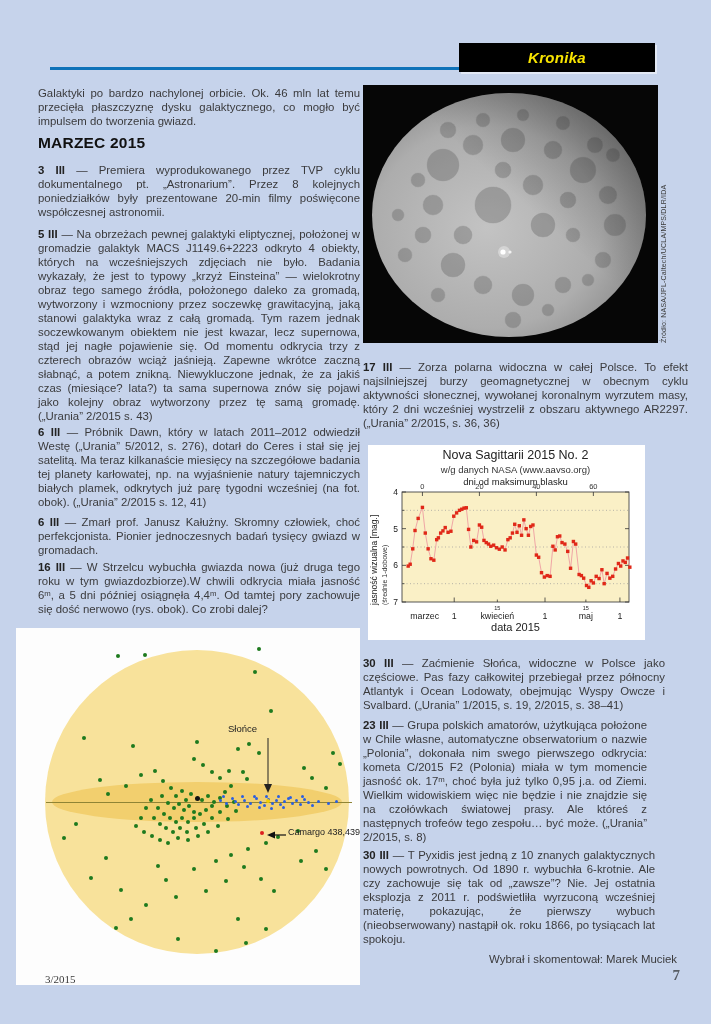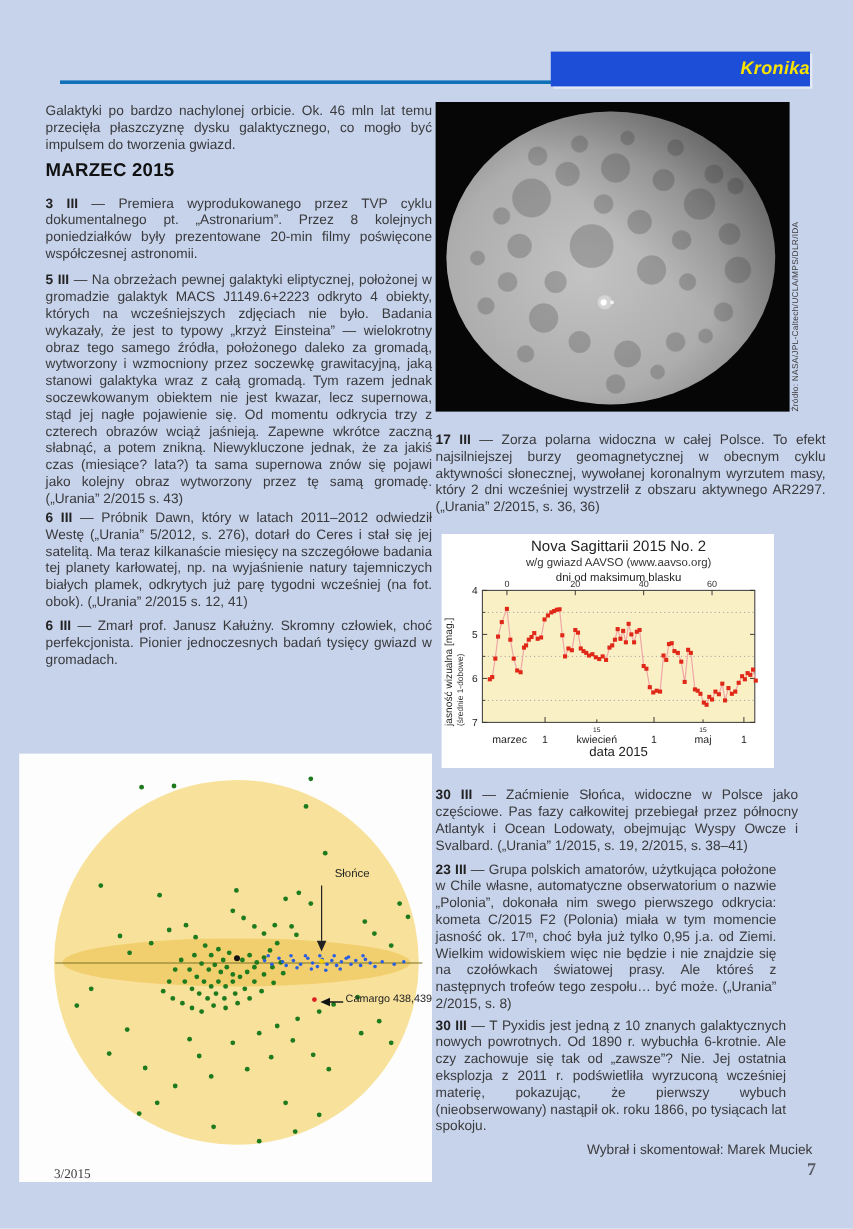--- a/index.html
+++ b/index.html
@@ -6,8 +6,8 @@
   .page{position:relative;width:711px;height:1024px;background:#c6d3eb;overflow:hidden;
         font-family:"Liberation Sans",sans-serif;}
   .rule{position:absolute;left:50px;top:67px;width:410px;height:3px;background:#0f72b8;}
-  .banner{position:absolute;left:459px;top:43px;width:216px;height:29px;background:#1d4ed8;
-          box-shadow:2px 2px 0 rgba(255,255,255,.5);display:flex;align-items:center;justify-content:flex-end;}
+  .banner{position:absolute;left:459px;top:43px;width:196px;height:29px;background:#000000;
+          box-shadow:2px 2px 0 rgba(255,255,255,.5);display:flex;align-items:center;justify-content:center;}
   .banner span{color:#f8e400;font-weight:bold;font-style:italic;font-size:15px;letter-spacing:.3px;}
   .par{position:absolute;left:38px;width:322px;font-size:11.4px;line-height:14px;
        text-align:justify;color:#3a3a3c;margin:0;}

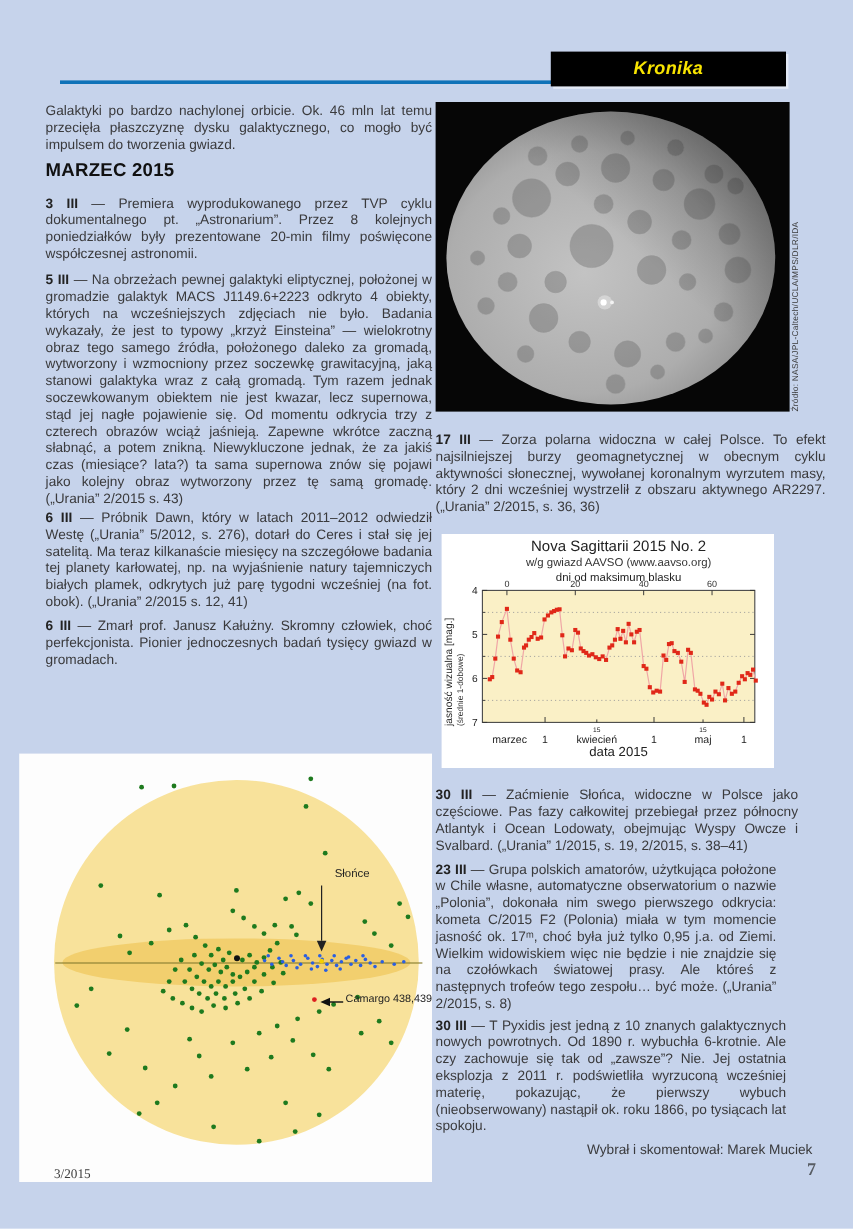--- a/index.html
+++ b/index.html
@@ -154,7 +154,7 @@
 
   <div class="chart">
     <div class="ch-title">Nova Sagittarii 2015 No. 2</div>
-    <div class="ch-sub">w/g gwiazd AAVSO (www.aavso.org)</div>
+    <div class="ch-sub">w/g danych NASA (www.aavso.org)</div>
     <div class="ch-top">dni od maksimum blasku</div>
     <div class="ch-ylab">jasność wizualna  [mag.]</div>
     <div class="ch-ylab2">(średnie 1-dobowe)</div>

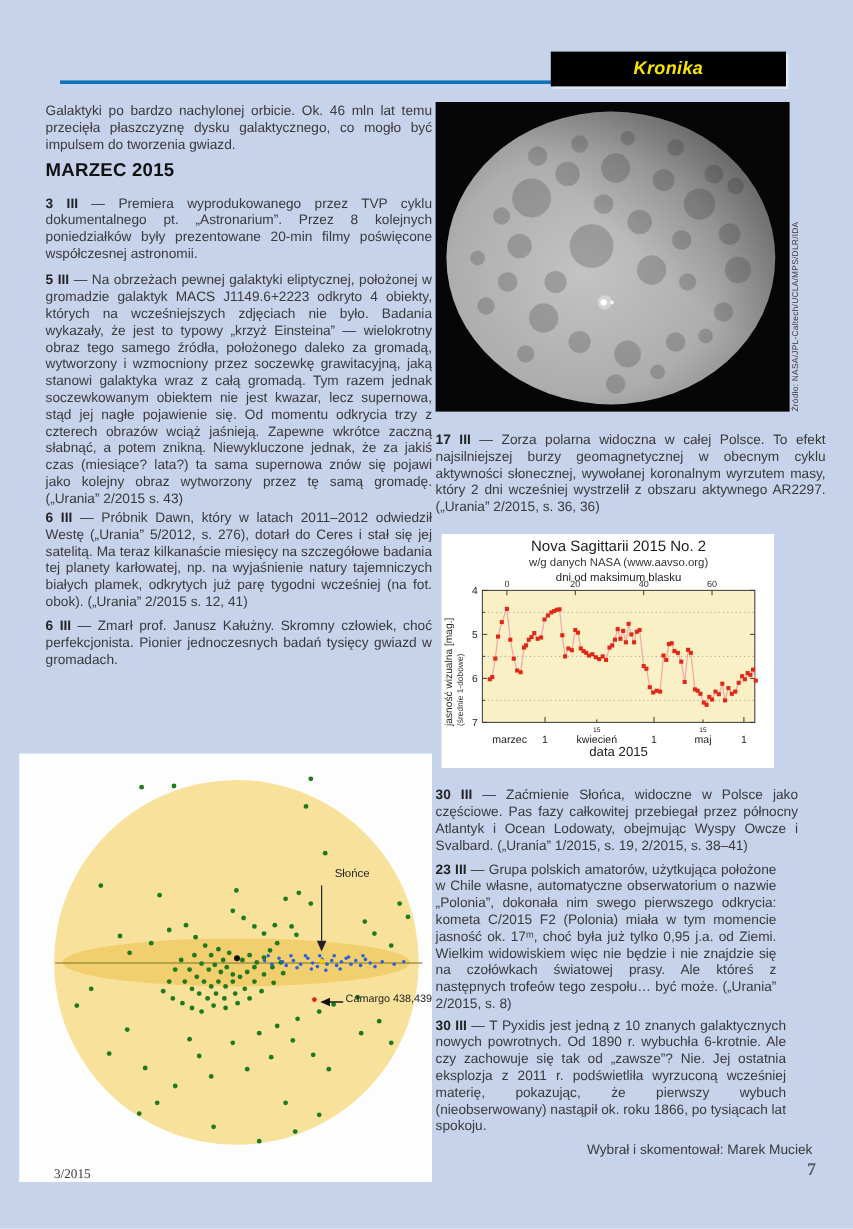--- a/index.html
+++ b/index.html
@@ -81,6 +81,10 @@
   <p class="par" style="top:515px">
     <b>6 III</b>
     <span>— Zmarł prof. Janusz Kałużny. Skromny człowiek, choć perfekcjonista. Pionier jednoczesnych badań tysięcy gwiazd w gromadach.</span>
+  </p>
+  <p class="par" style="top:560px">
+    <b>16 III</b>
+    <span>— W Strzelcu wybuchła gwiazda nowa (już druga tego roku w tym gwiazdozbiorze).W chwili odkrycia miała jasność 6ᵐ, a 5 dni później osiągnęła 4,4ᵐ. Od tamtej pory zachowuje się dość nerwowo (rys. obok). Co zrobi dalej?</span>
   </p>
 
   <div class="photo">

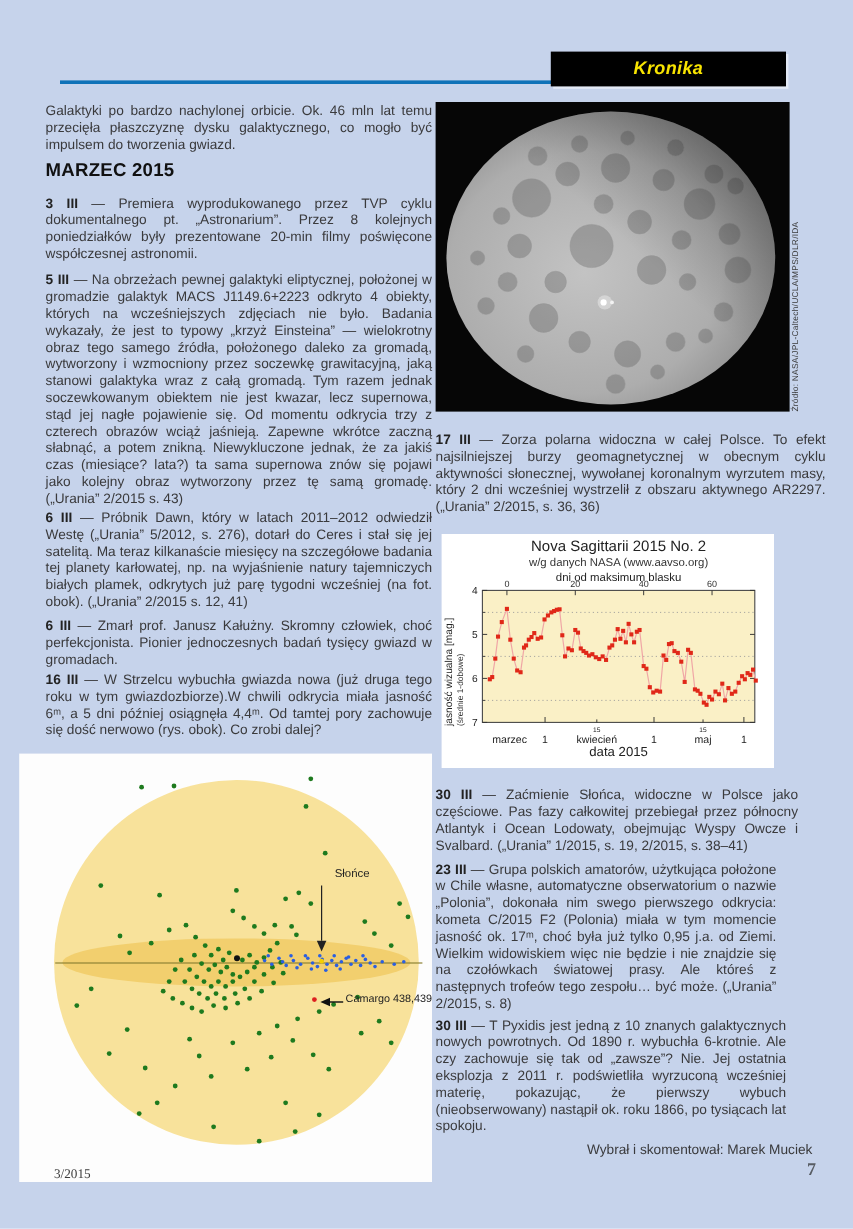--- a/index.html
+++ b/index.html
@@ -41,7 +41,7 @@
   .dt.sun{width:4px;height:4px;background:#f4d000;}
   .dt.c{width:5px;height:5px;background:#111;}
   .dt.r{width:4px;height:4px;background:#dd1f1f;}
-  .gal-sun-label{position:absolute;left:212px;top:95px;width:80px;text-align:right;font-size:9.5px;color:#222;}
+  .gal-sun-label{position:absolute;left:212px;top:95px;width:80px;text-align:left;font-size:9.5px;color:#222;}
   .gal-cam-label{position:absolute;left:272px;top:199px;font-size:9px;color:#222;white-space:nowrap;}
   .legend{position:absolute;left:12px;top:292px;font-size:9.5px;color:#222;}
   .legend .row{display:flex;align-items:center;height:16px;}

